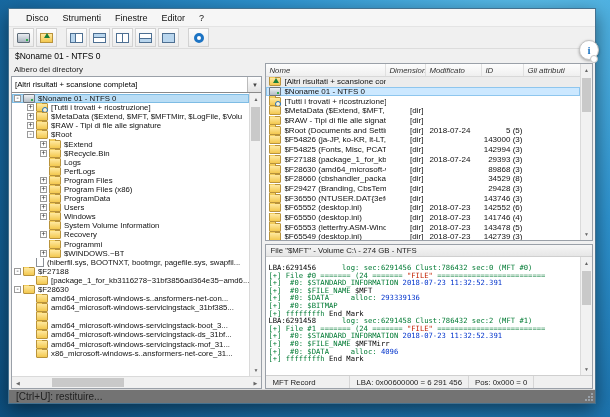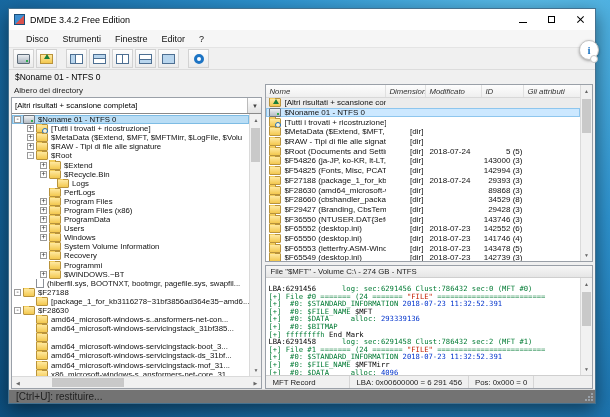--- a/index.html
+++ b/index.html
@@ -135,21 +135,6 @@
 
 <div class="window">
 
-  <div class="titlebar">
-    <span class="app-icon"></span>
-    <span class="title-text">DMDE 3.4.2 Free Edition</span>
-    <div class="win-btns" style="display:flex;">
-        <div class="win-btn">
-          <span class="ic-min"></span>
-        </div>
-        <div class="win-btn">
-          <span class="ic-max"></span>
-        </div>
-        <div class="win-btn">
-          <span class="ic-close"></span>
-        </div>
-      </div>
-  </div>
 
   <div class="menubar">
       <div class="menu-item">Disco</div>

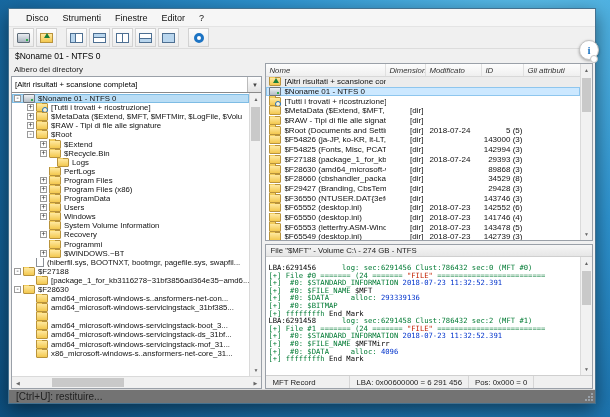--- a/index.html
+++ b/index.html
@@ -223,7 +223,7 @@
                 <span class="fi i-folder"></span>
                 <span class="tlabel">$Recycle.Bin</span>
               </div>
-              <div class="trow" style="padding-left: 36px;">
+              <div class="trow" style="padding-left: 28px;">
                 <span class="exp hidden"></span>
                 <span class="fi i-folder"></span>
                 <span class="tlabel">Logs</span>

